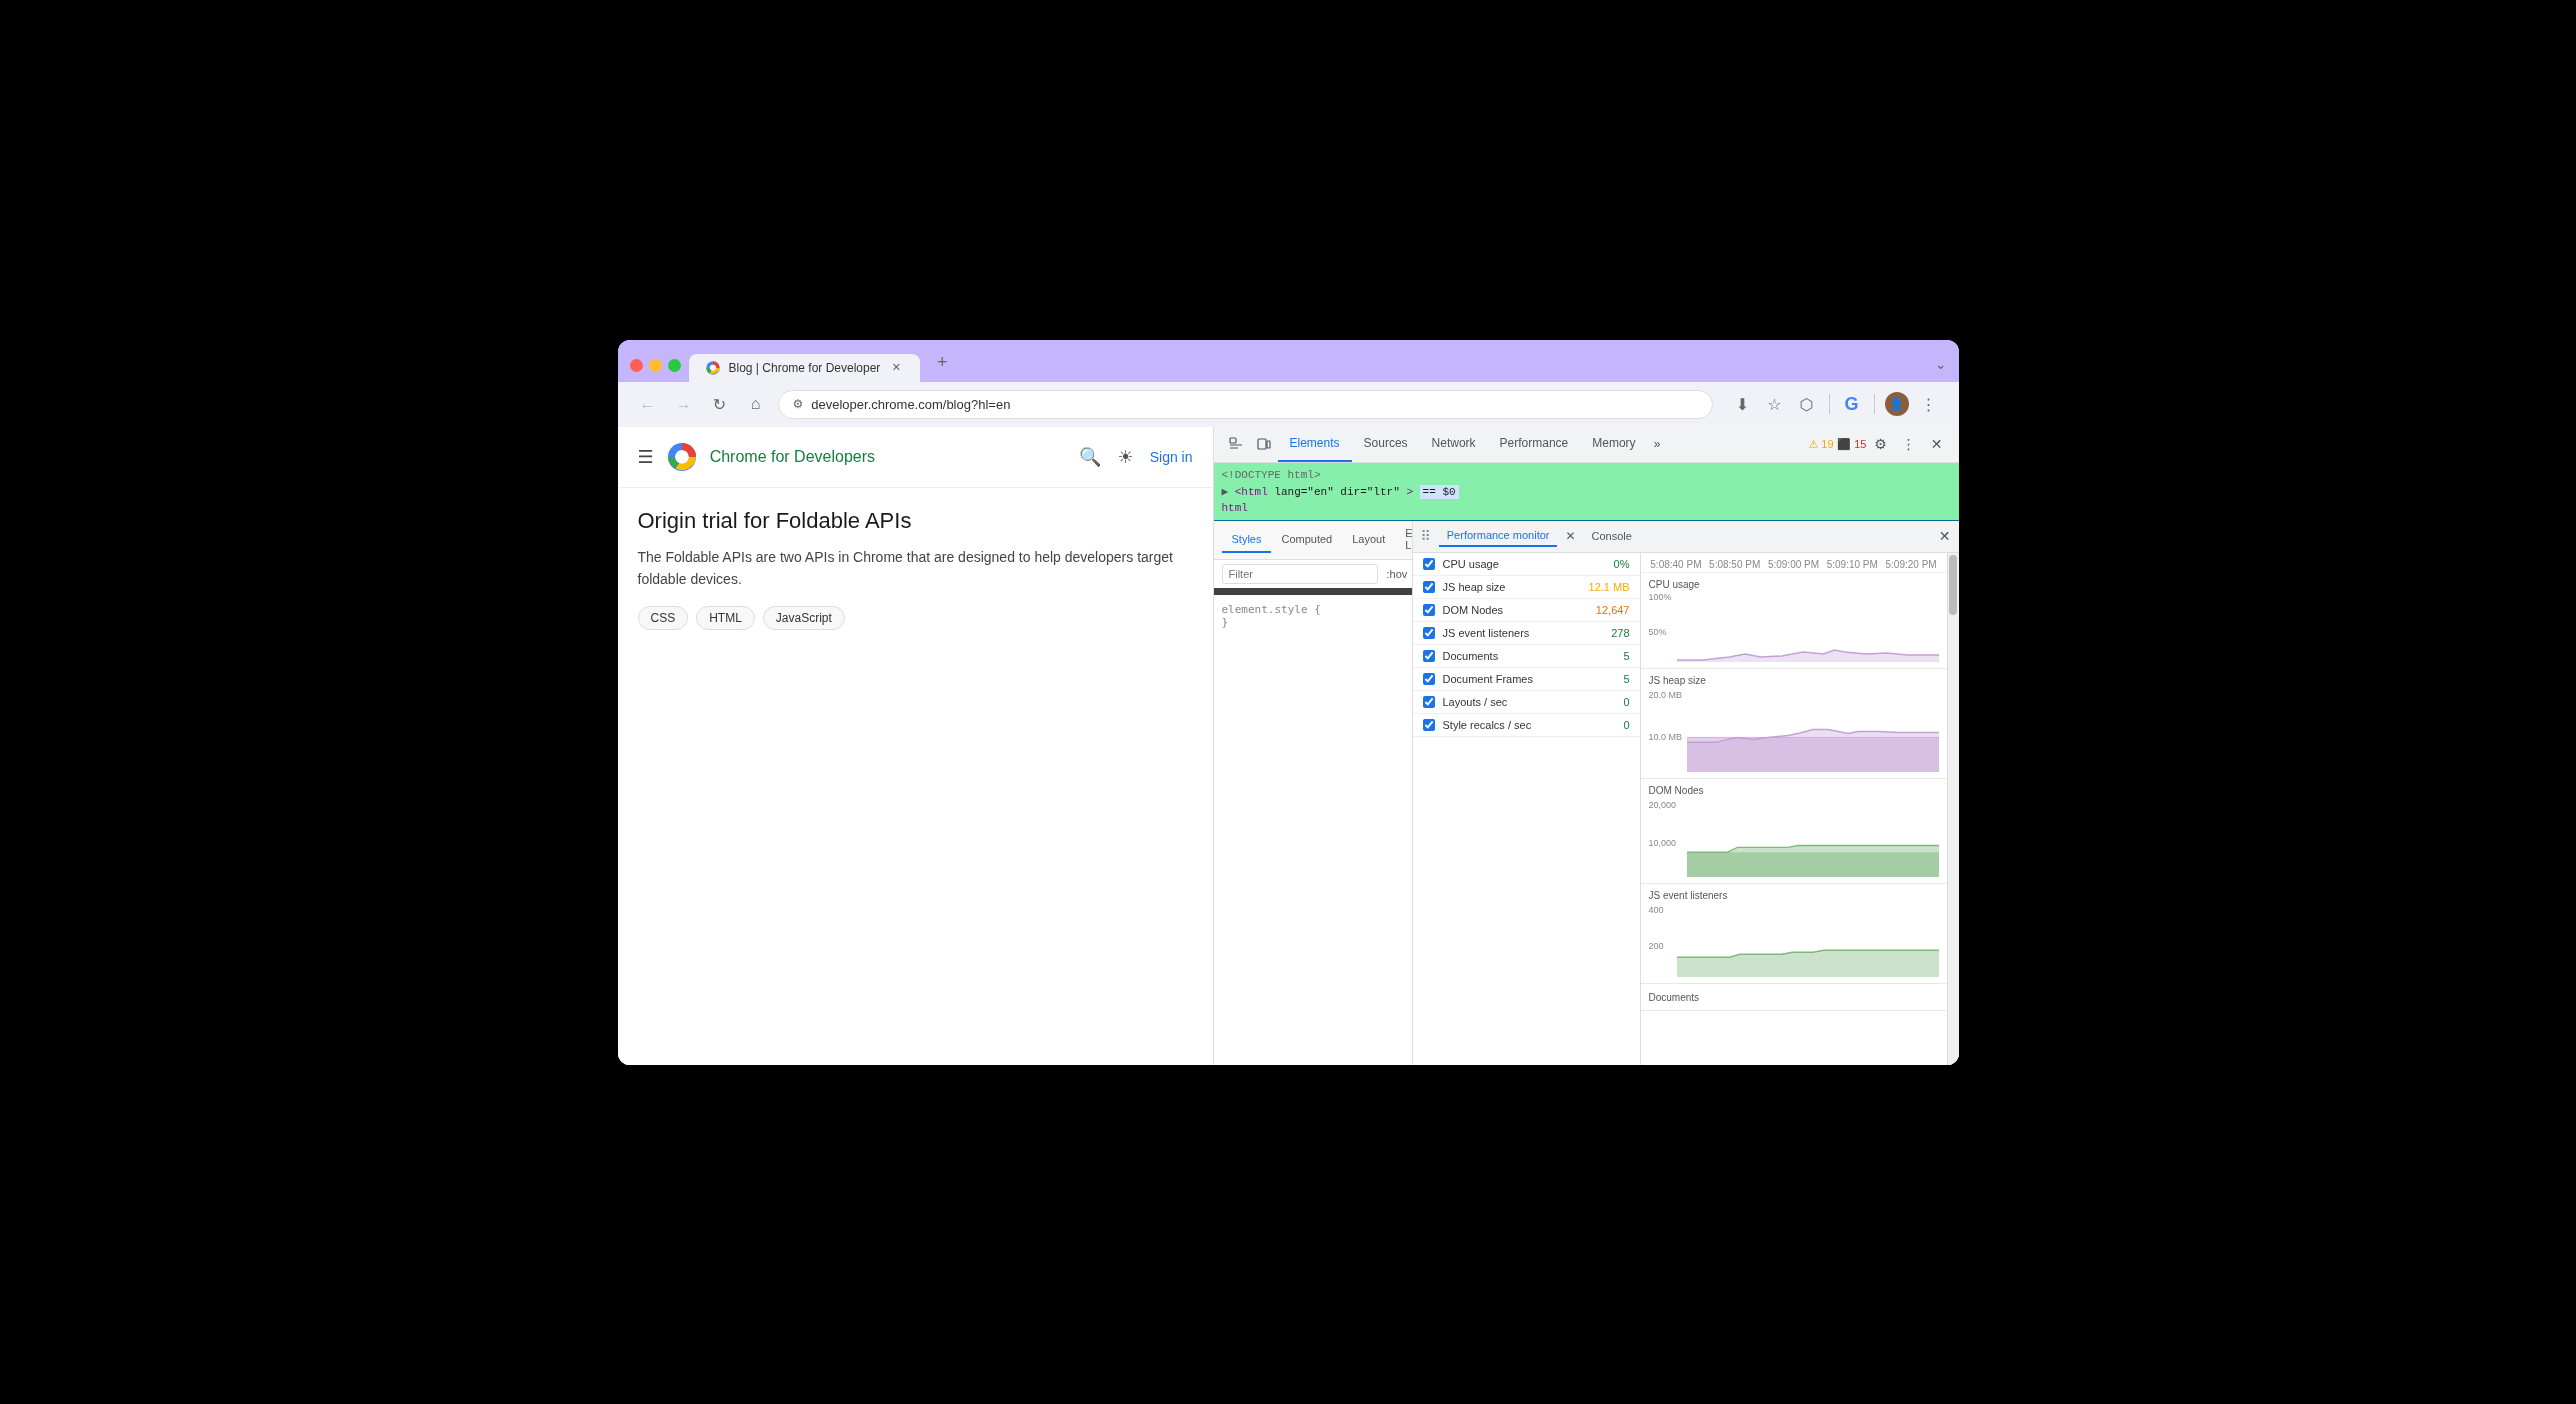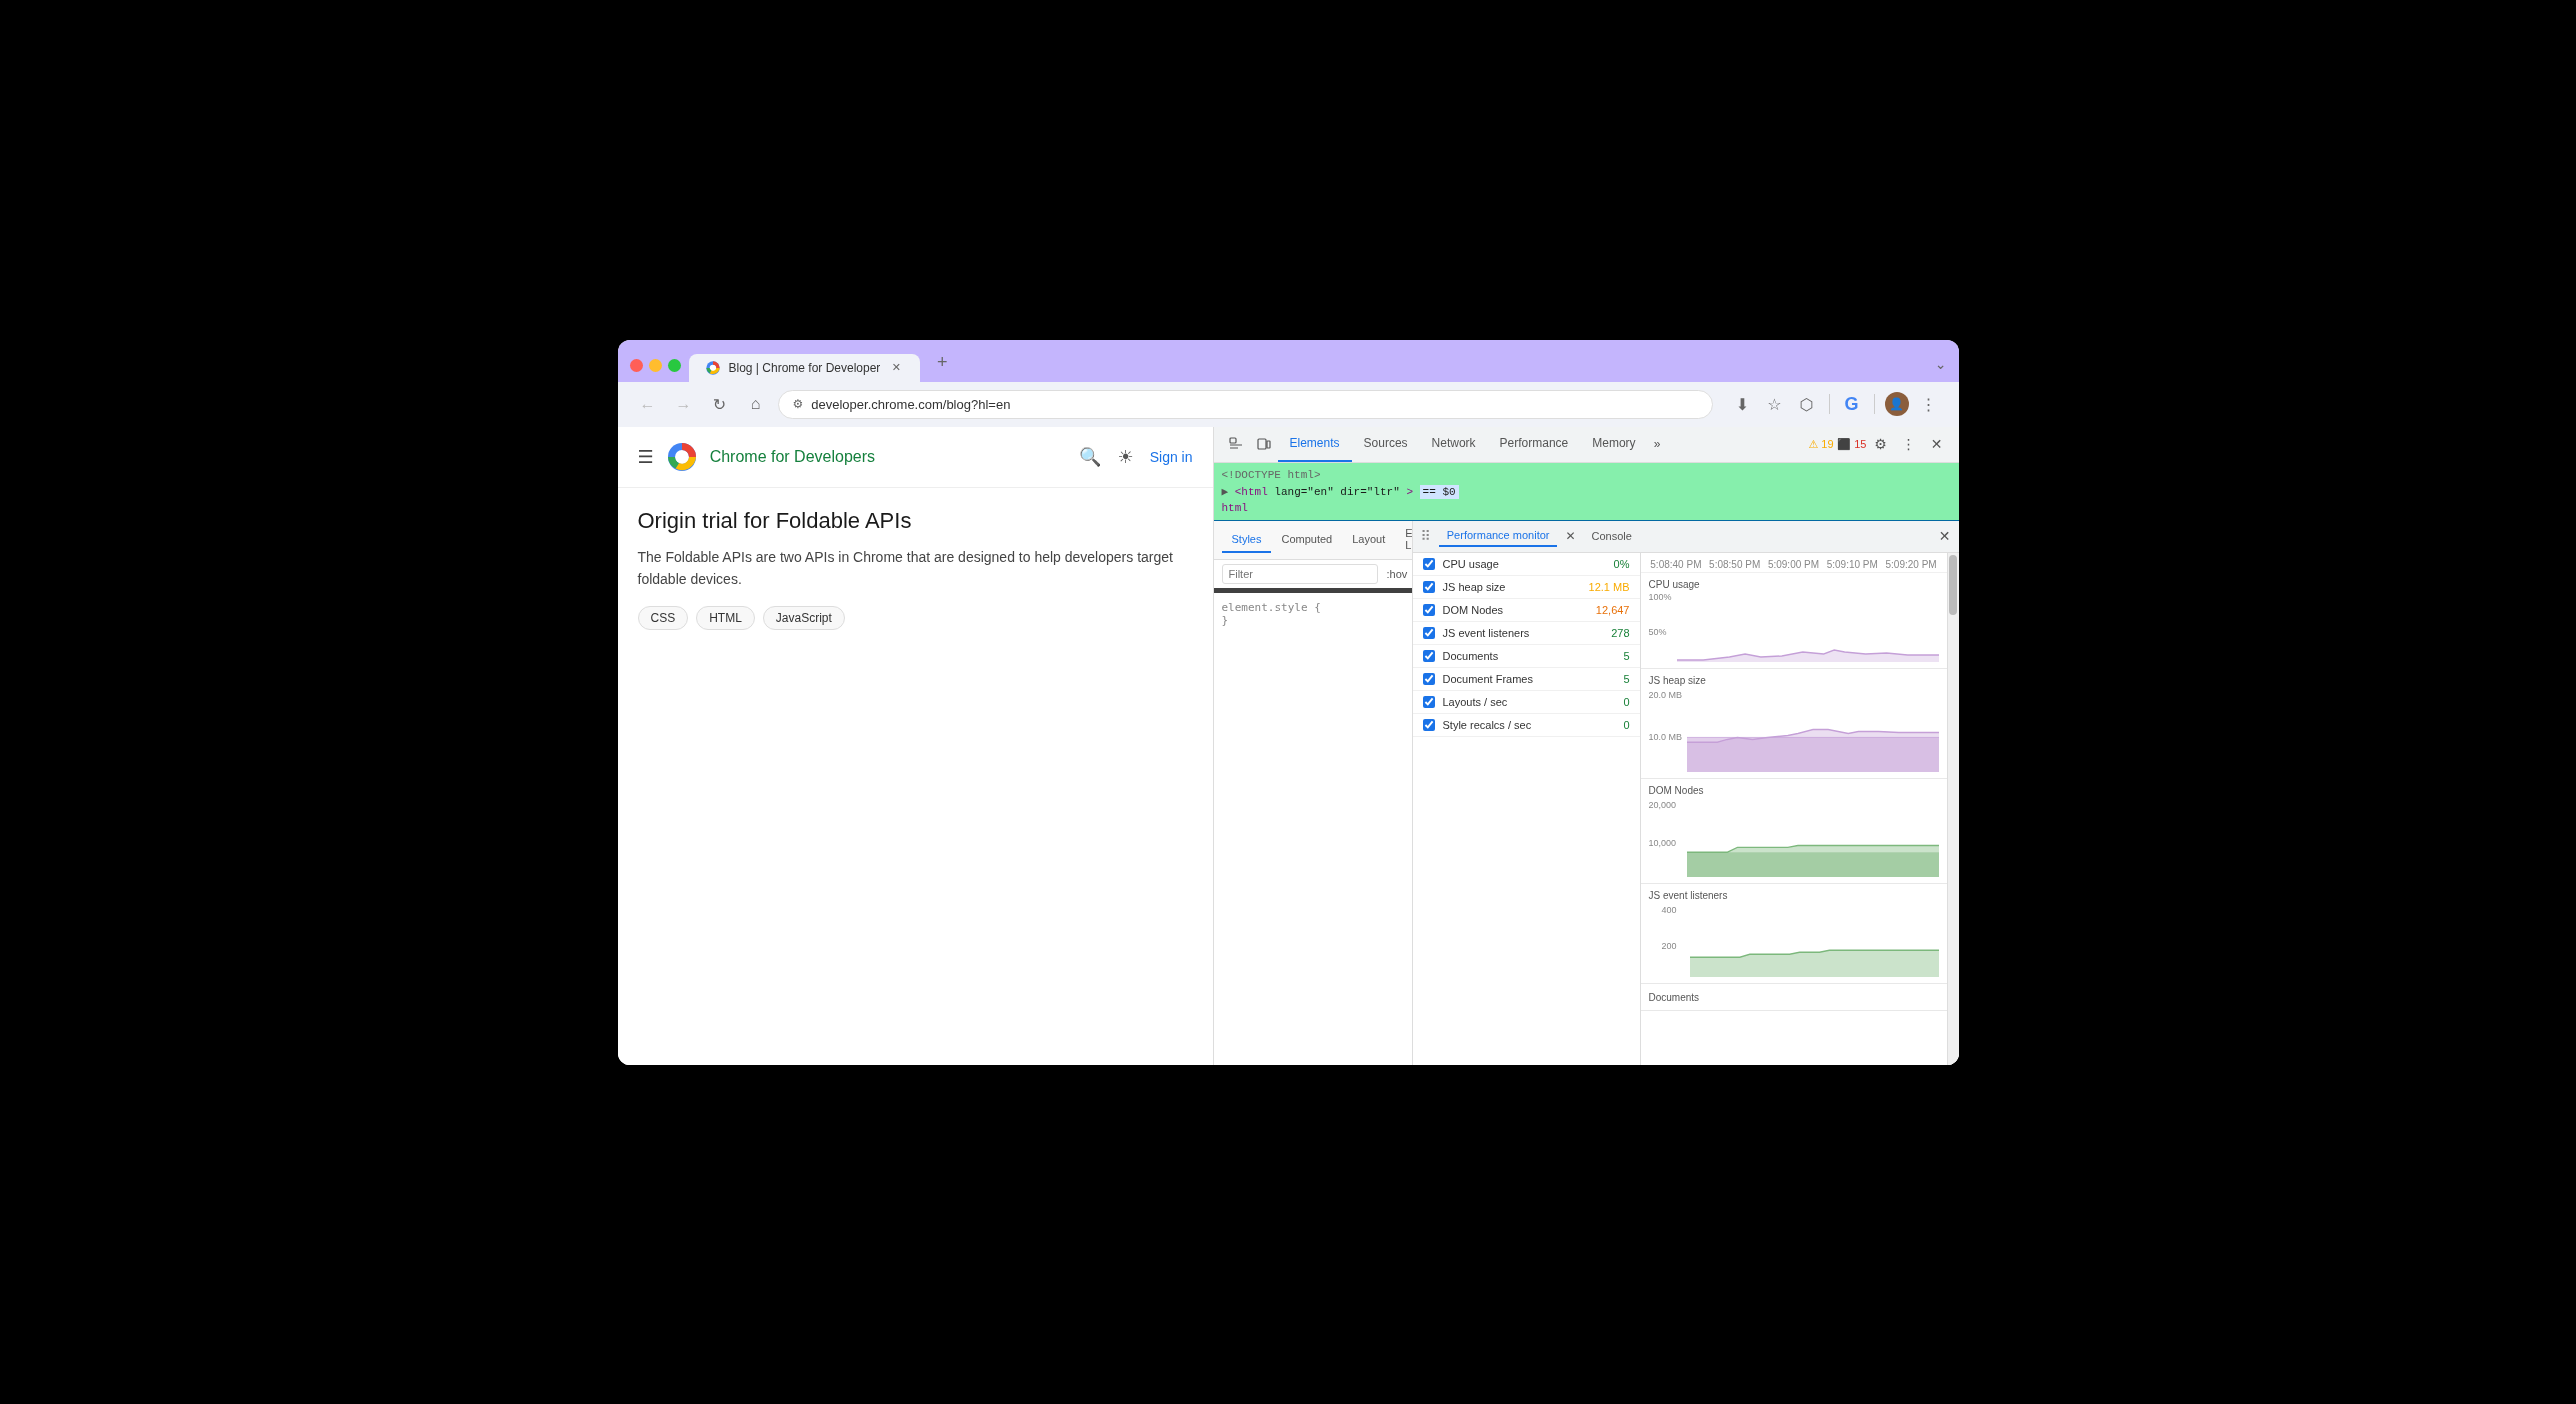--- a/index.html
+++ b/index.html
@@ -421,7 +421,7 @@
       align-items: center;
       padding: 4px 8px;
       background: #fff;
-      border-bottom: 5px solid #404040;
+      border-bottom: 7px solid #404040;
       gap: 4px;
     }
     .styles-filter-input {

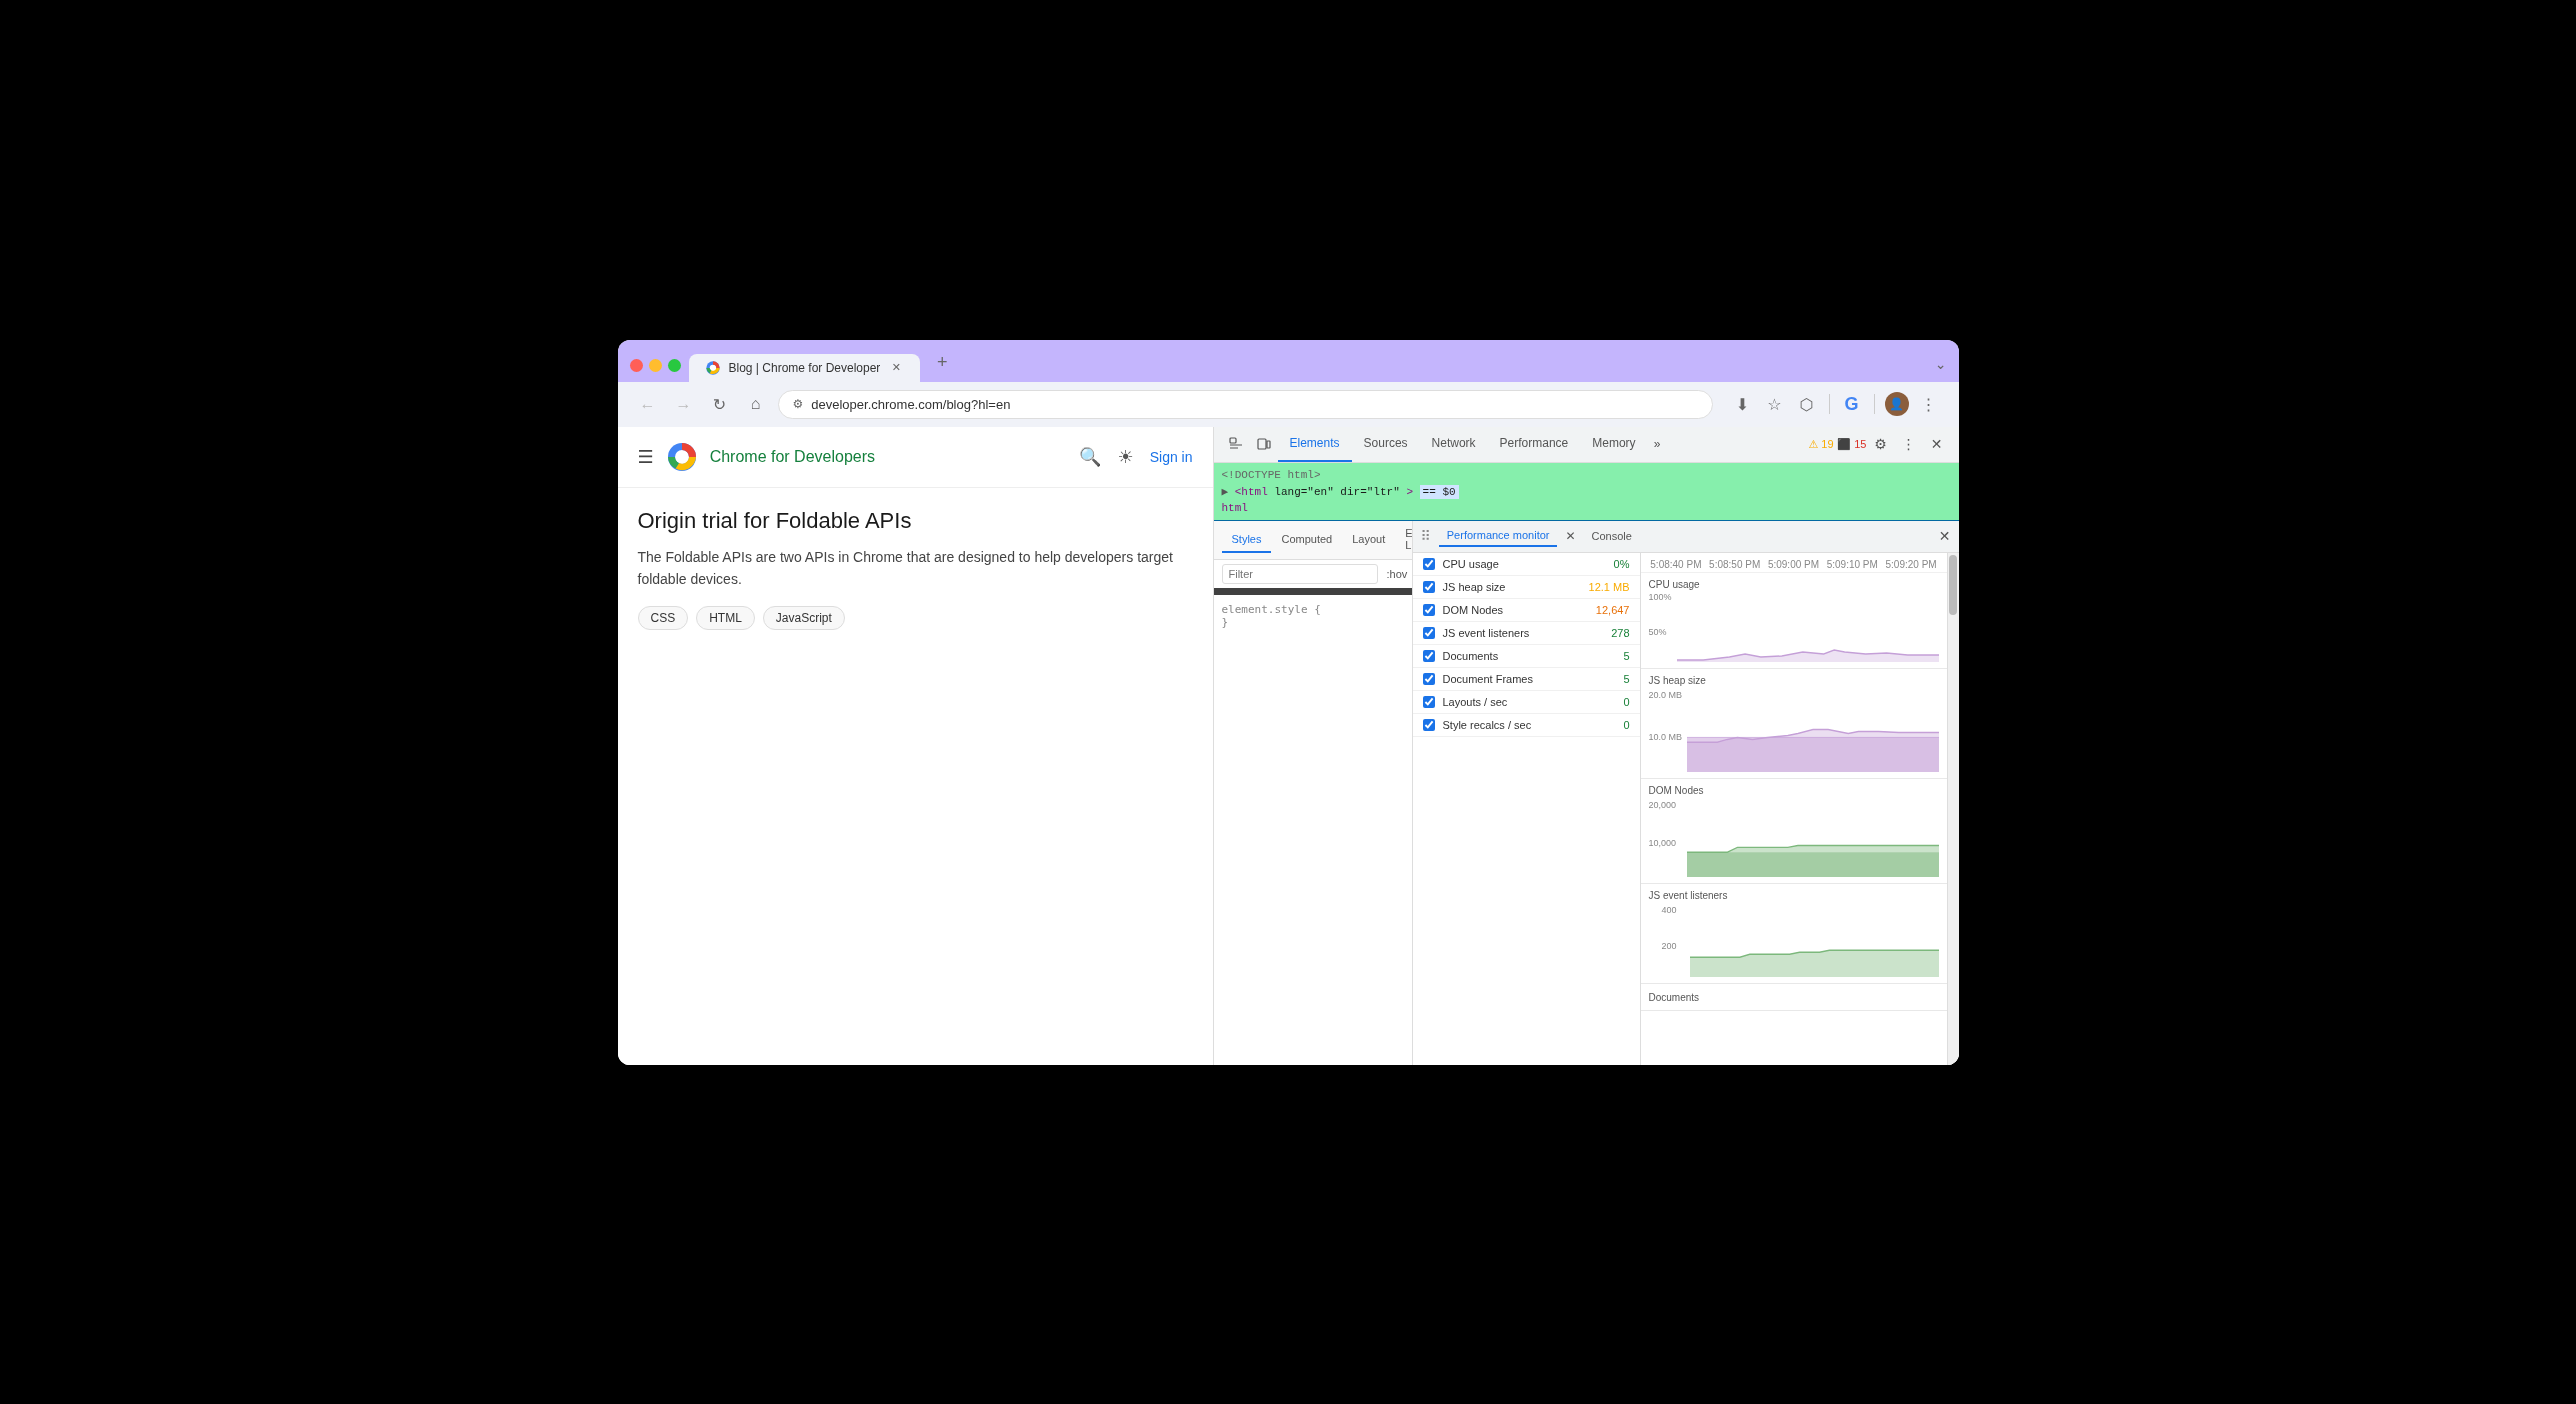--- a/index.html
+++ b/index.html
@@ -901,7 +901,7 @@
                     <div style="display:flex; gap:4px; align-items:baseline; margin-bottom:2px;">
                       <span class="chart-label">JS event listeners</span>
                     </div>
-                    <div style="position:relative; height:74px;margin-left:13px;">
+                    <div style="position:relative; height:74px;">
                       <div style="position:absolute; left:0; top:2px; font-size:9px; color:#888;">400</div>
                       <div style="position:absolute; left:0; top:38px; font-size:9px; color:#888;">200</div>
                       <svg style="position:absolute; left:28px; top:0; right:0; width:calc(100% - 28px); height:100%;" viewBox="0 0 500 75" preserveAspectRatio="none">

